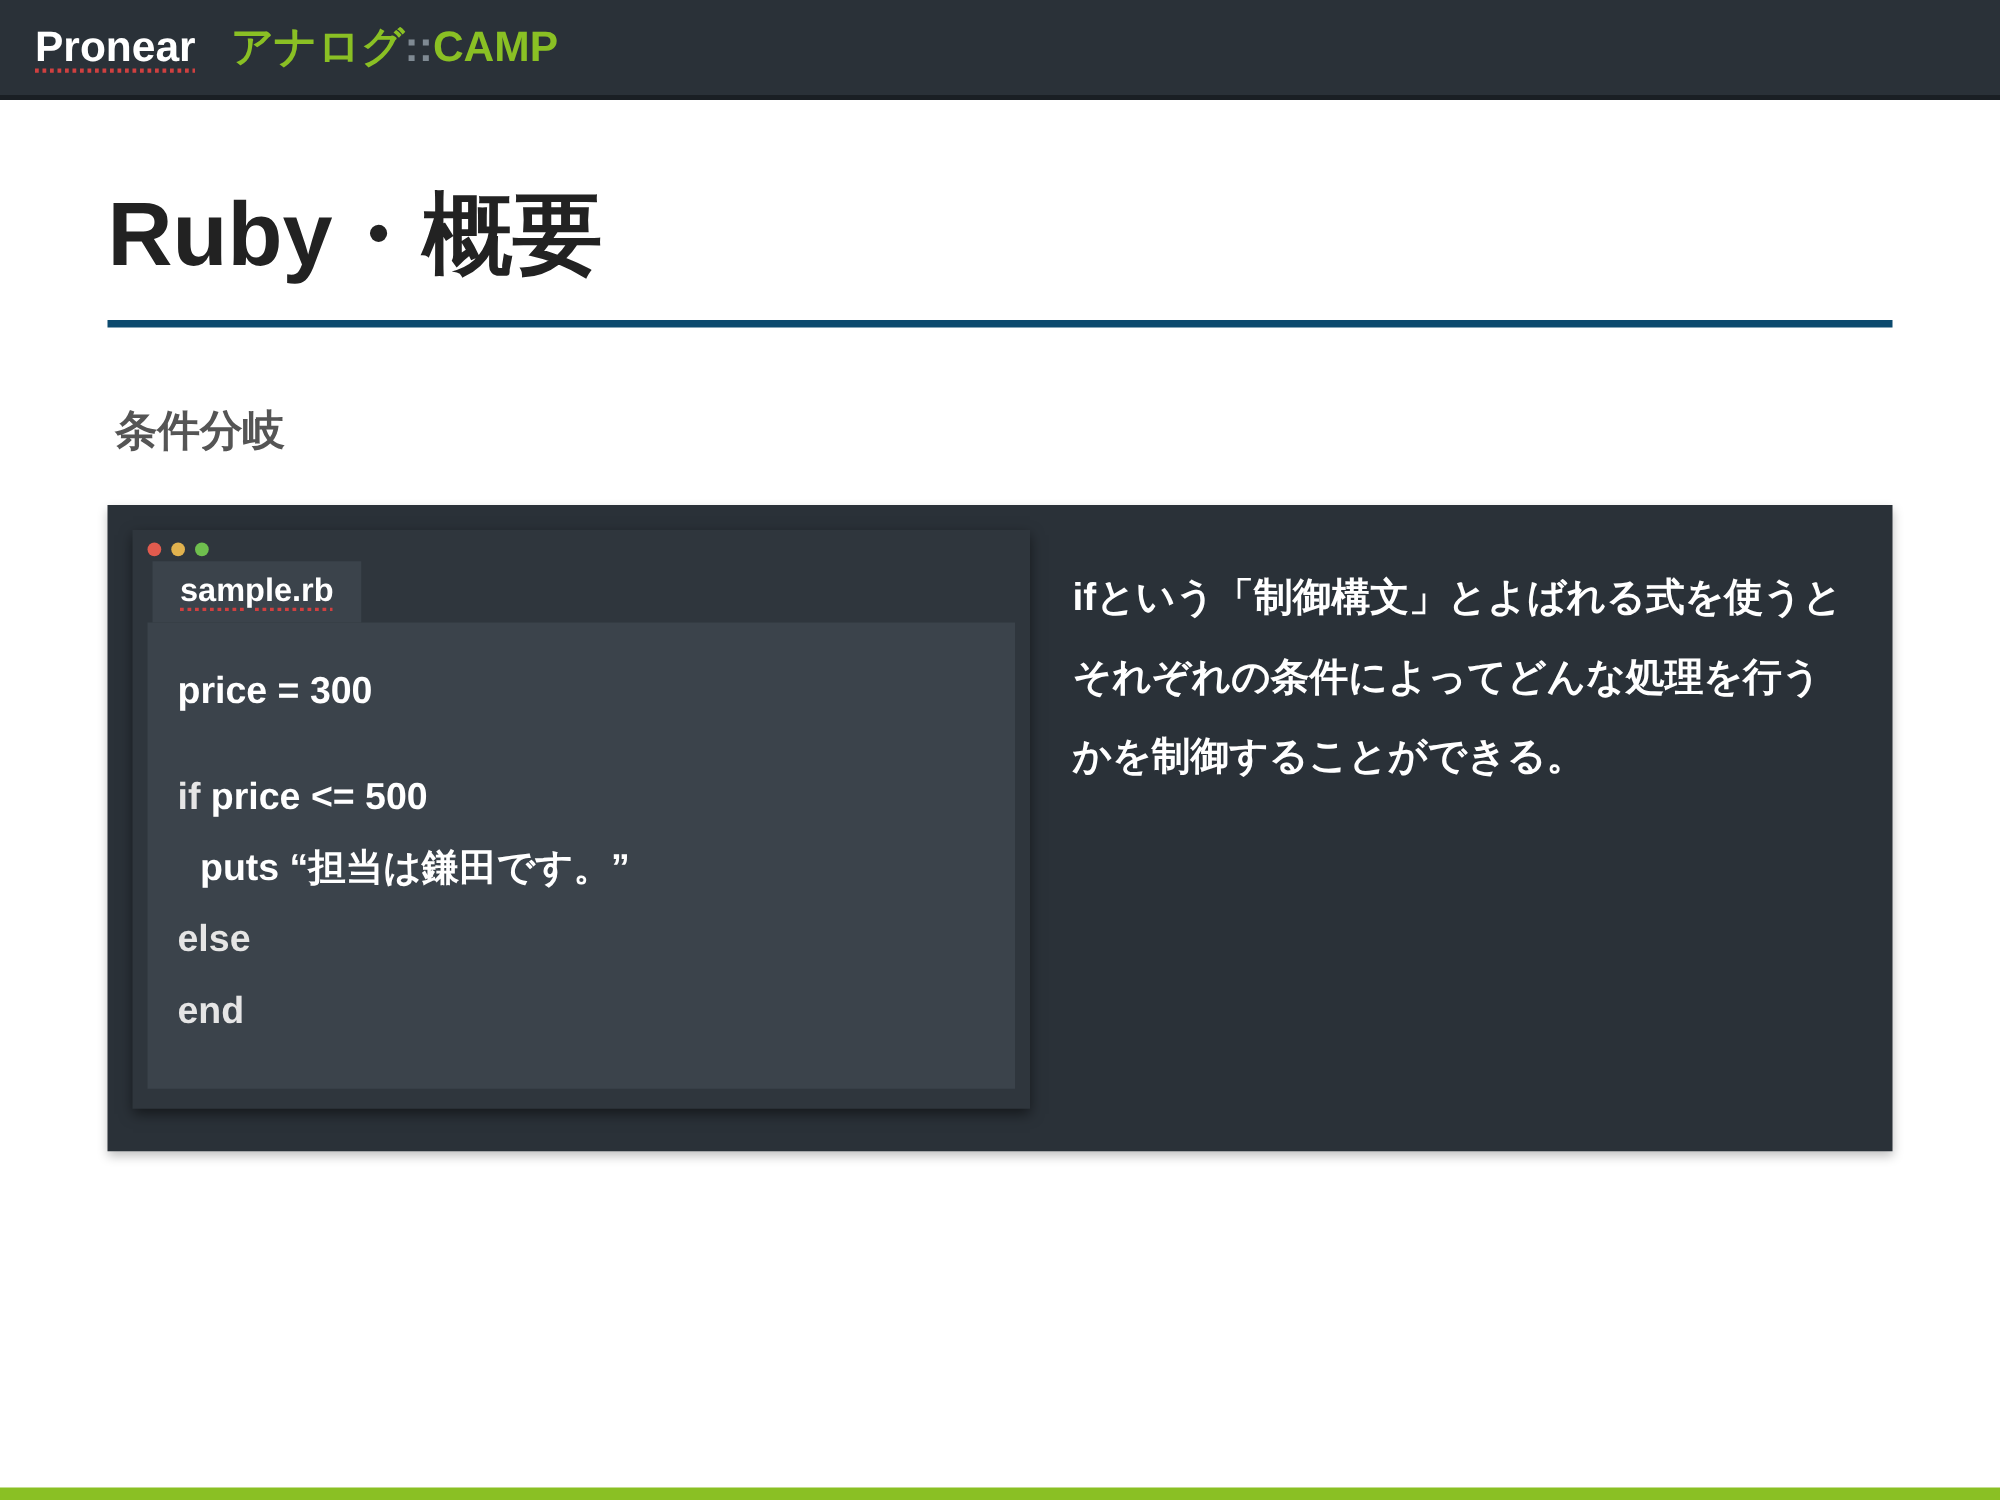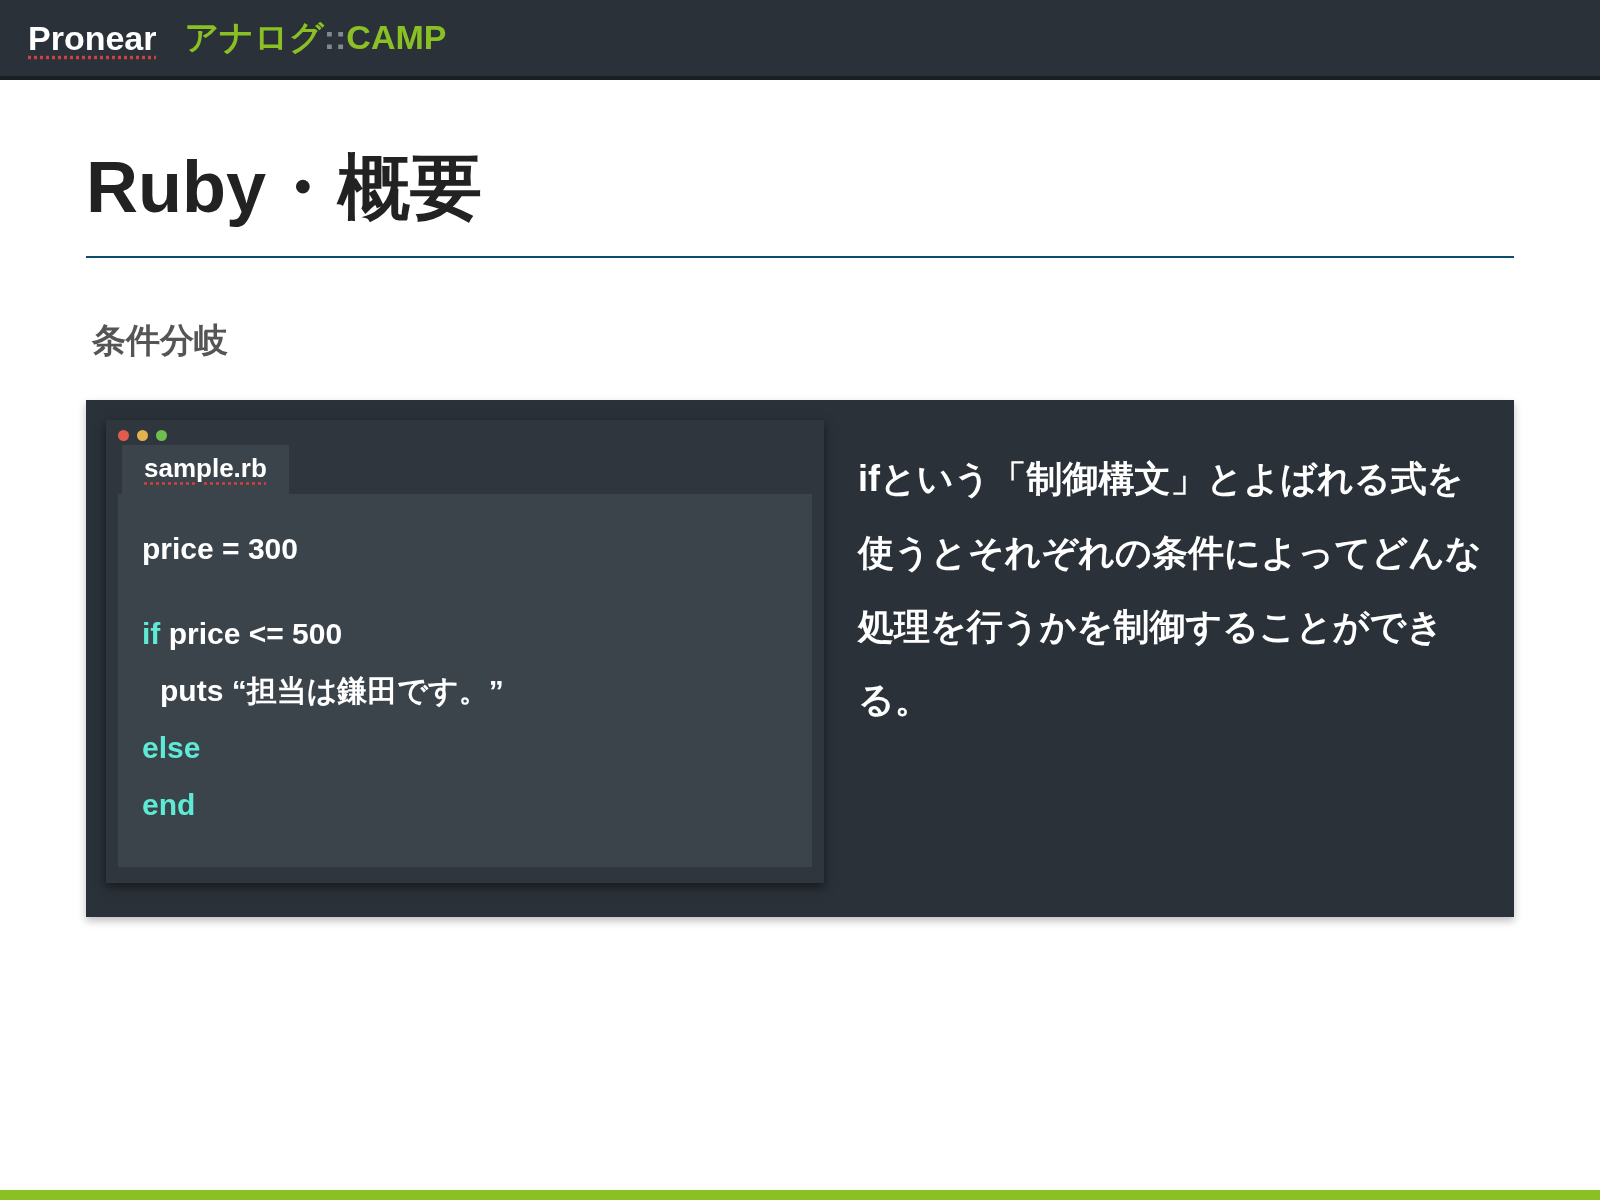--- a/index.html
+++ b/index.html
@@ -34,7 +34,7 @@
     font-weight: 700;
     color: #222;
     padding-bottom: 20px;
-    border-bottom: 2px solid #0c4a6e;
+    border-bottom: 6px solid #0c4a6e;
     margin-bottom: 60px;
   }
   .section-title {

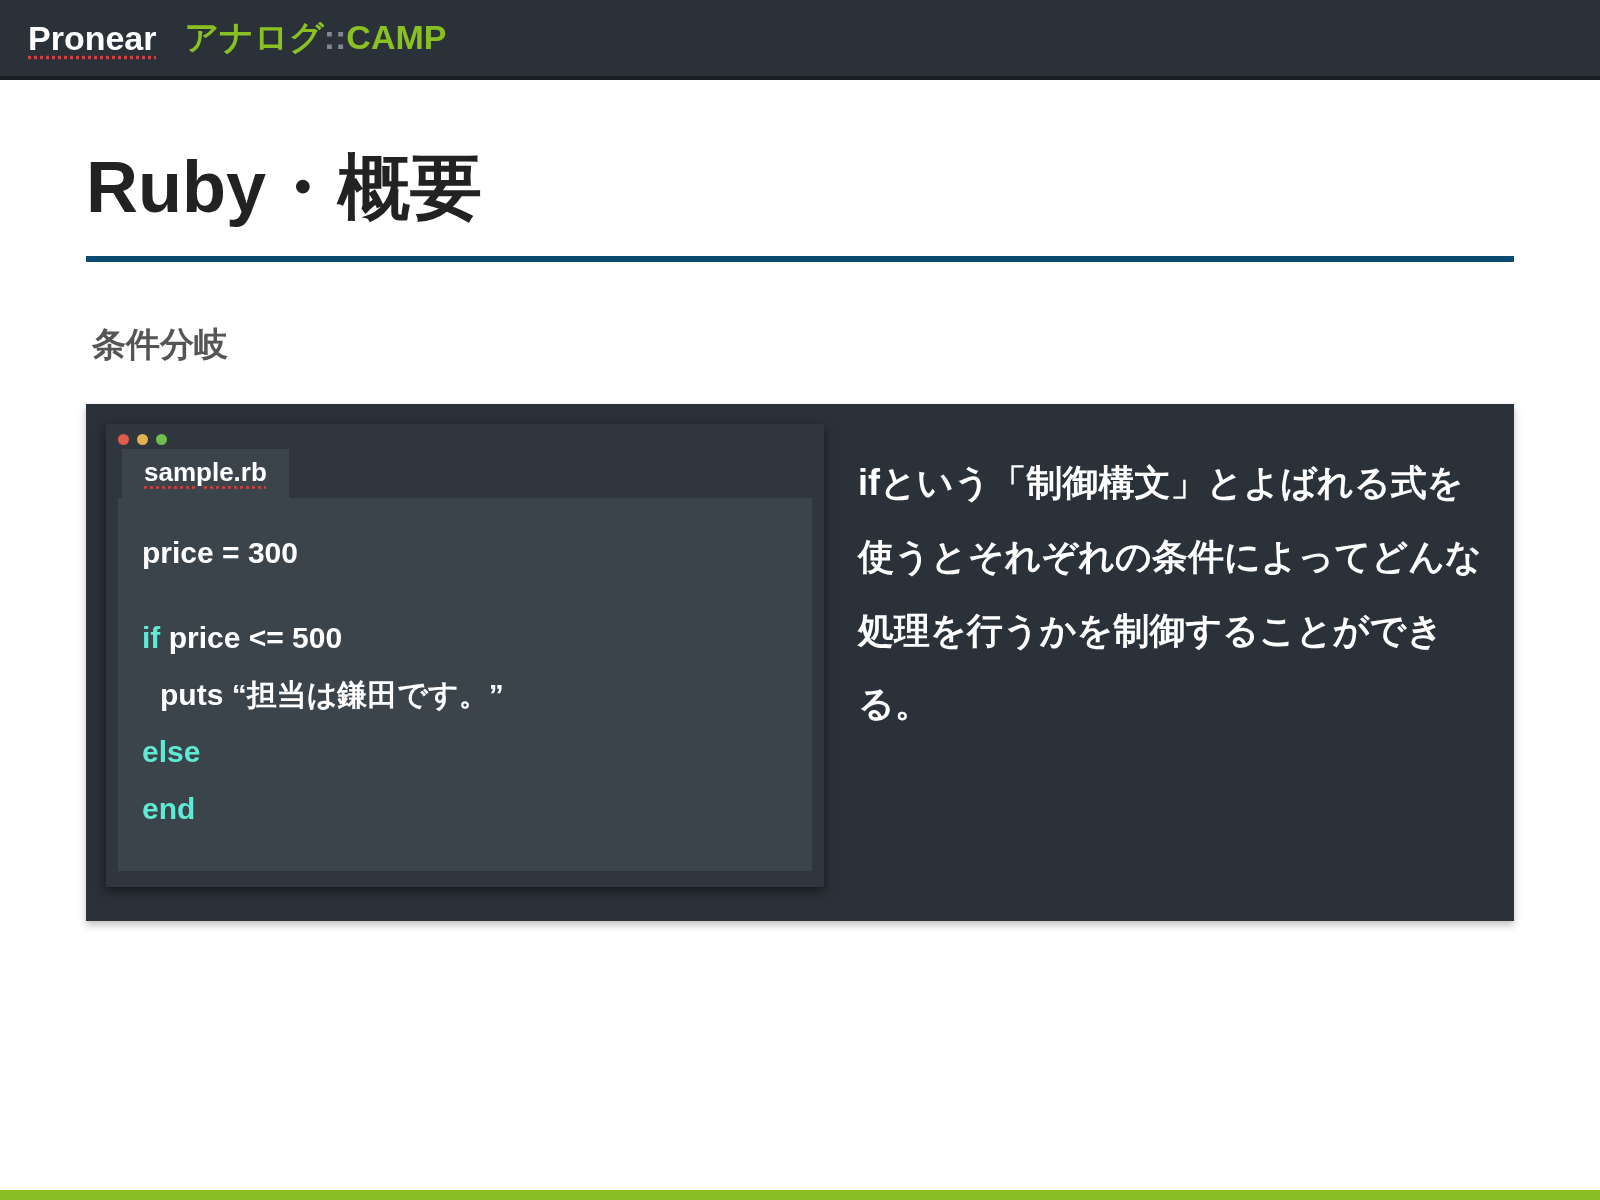--- a/index.html
+++ b/index.html
@@ -100,7 +100,7 @@
   .explain {
     flex: 1;
     color: #fff;
-    font-size: 36px;
+    font-size: 31px;
     font-weight: 700;
     line-height: 2.05;
     padding-top: 22px;

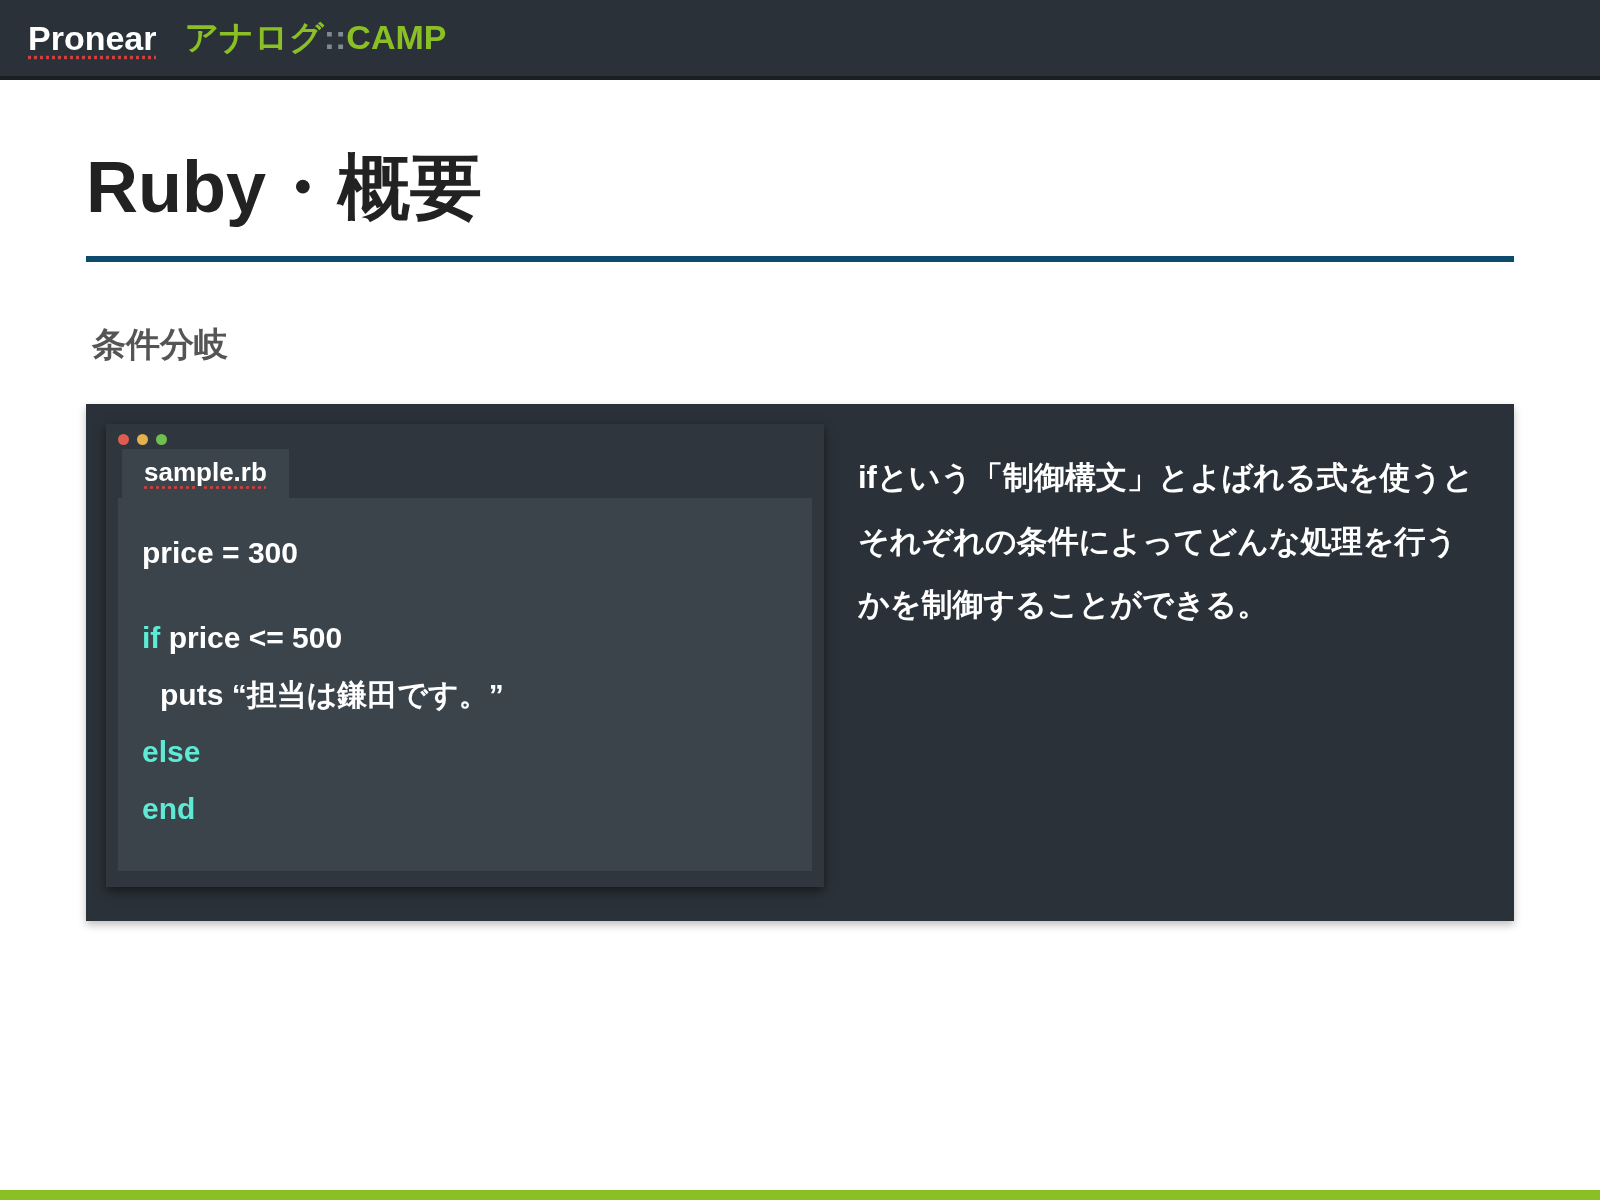--- a/index.html
+++ b/index.html
@@ -93,7 +93,7 @@
     line-height: 1.9;
     font-family: inherit;
   }
-  .code-area .kw { color: #5eead4; }
+  .code-area .kw { color: #e5e5e5; }
   .code-area .indent { display:inline-block; width: 18px; }
   .code-area .blank { height: 28px; }
 

